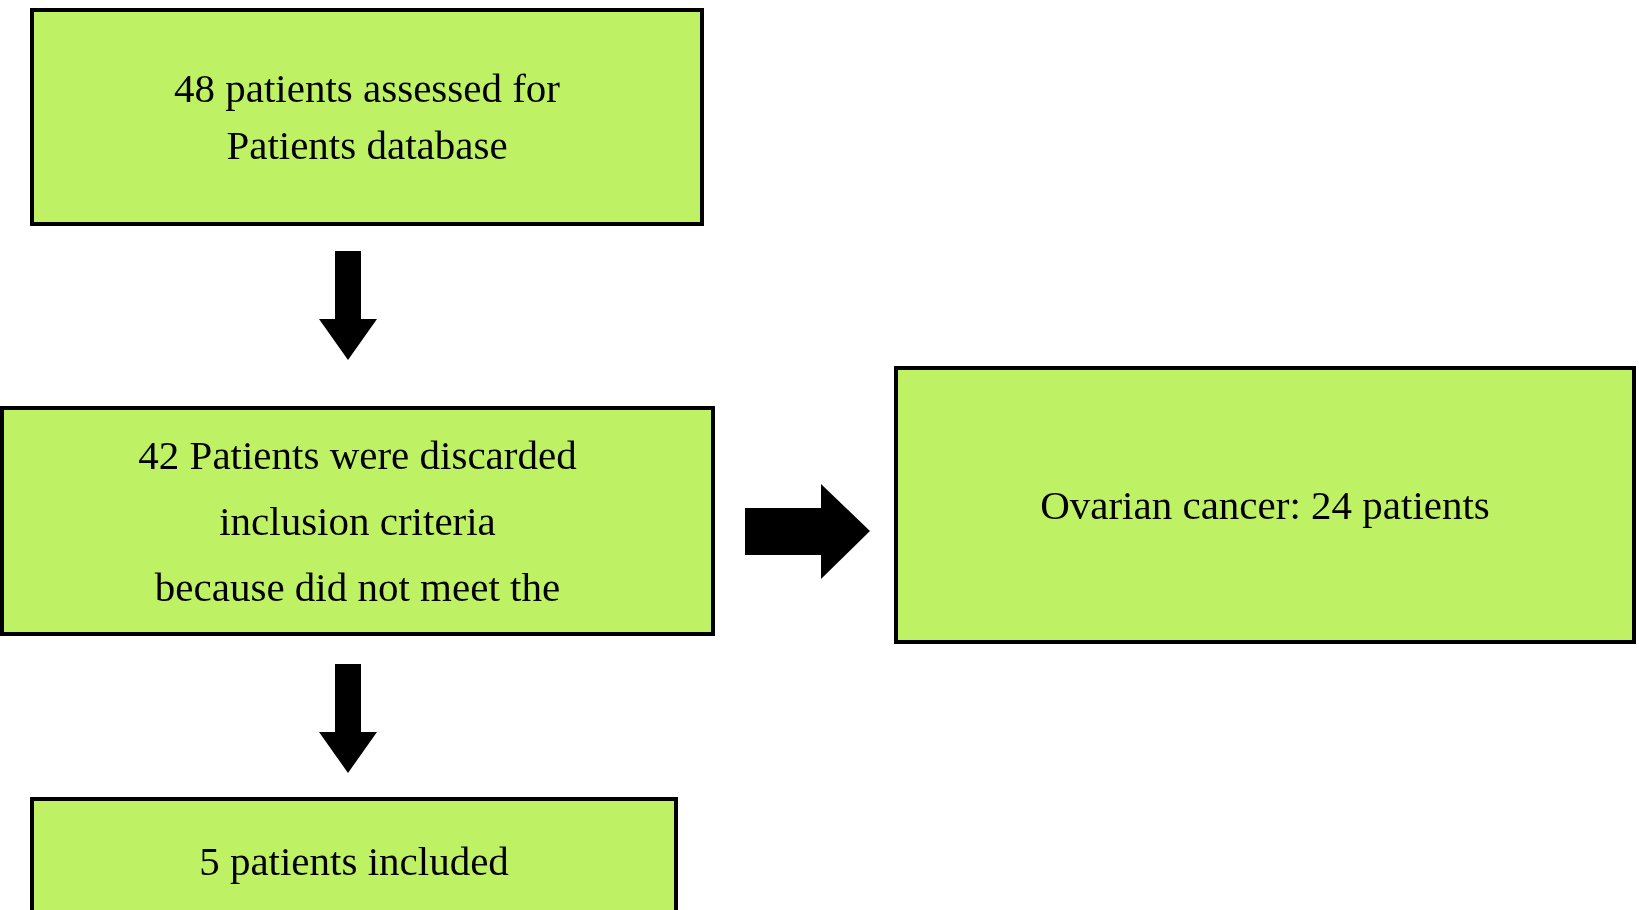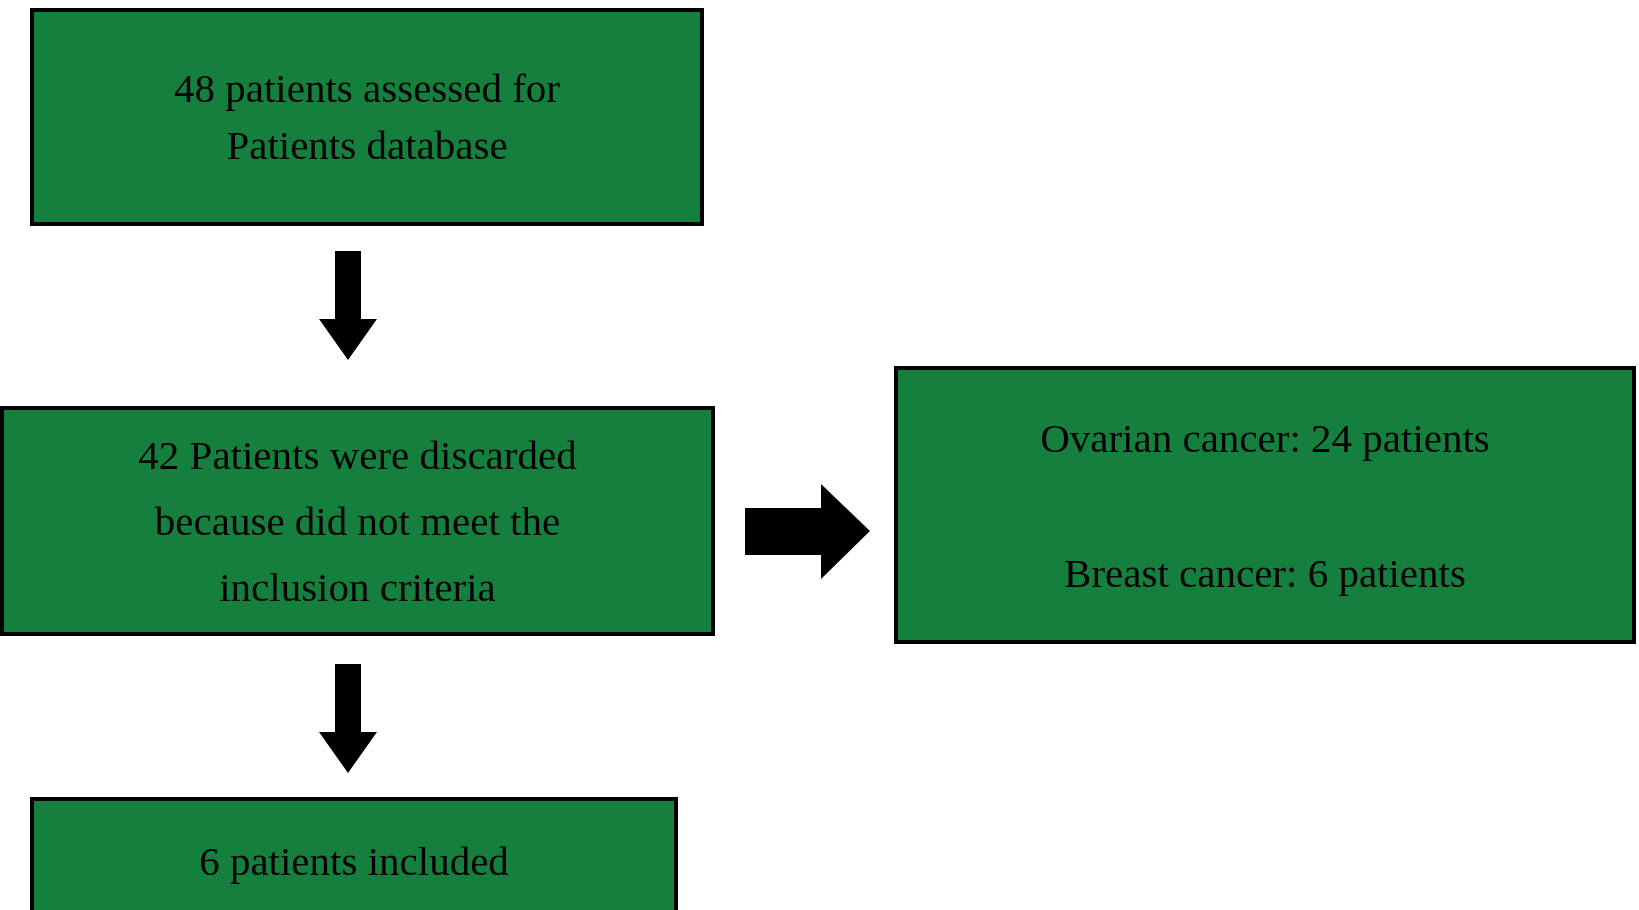--- a/index.html
+++ b/index.html
@@ -23,7 +23,7 @@
     position: absolute;
     box-sizing: border-box;
     border: 4px solid #000000;
-    background: #15803d;
+    background: #bef264;
     display: flex;
     flex-direction: column;
     align-items: center;

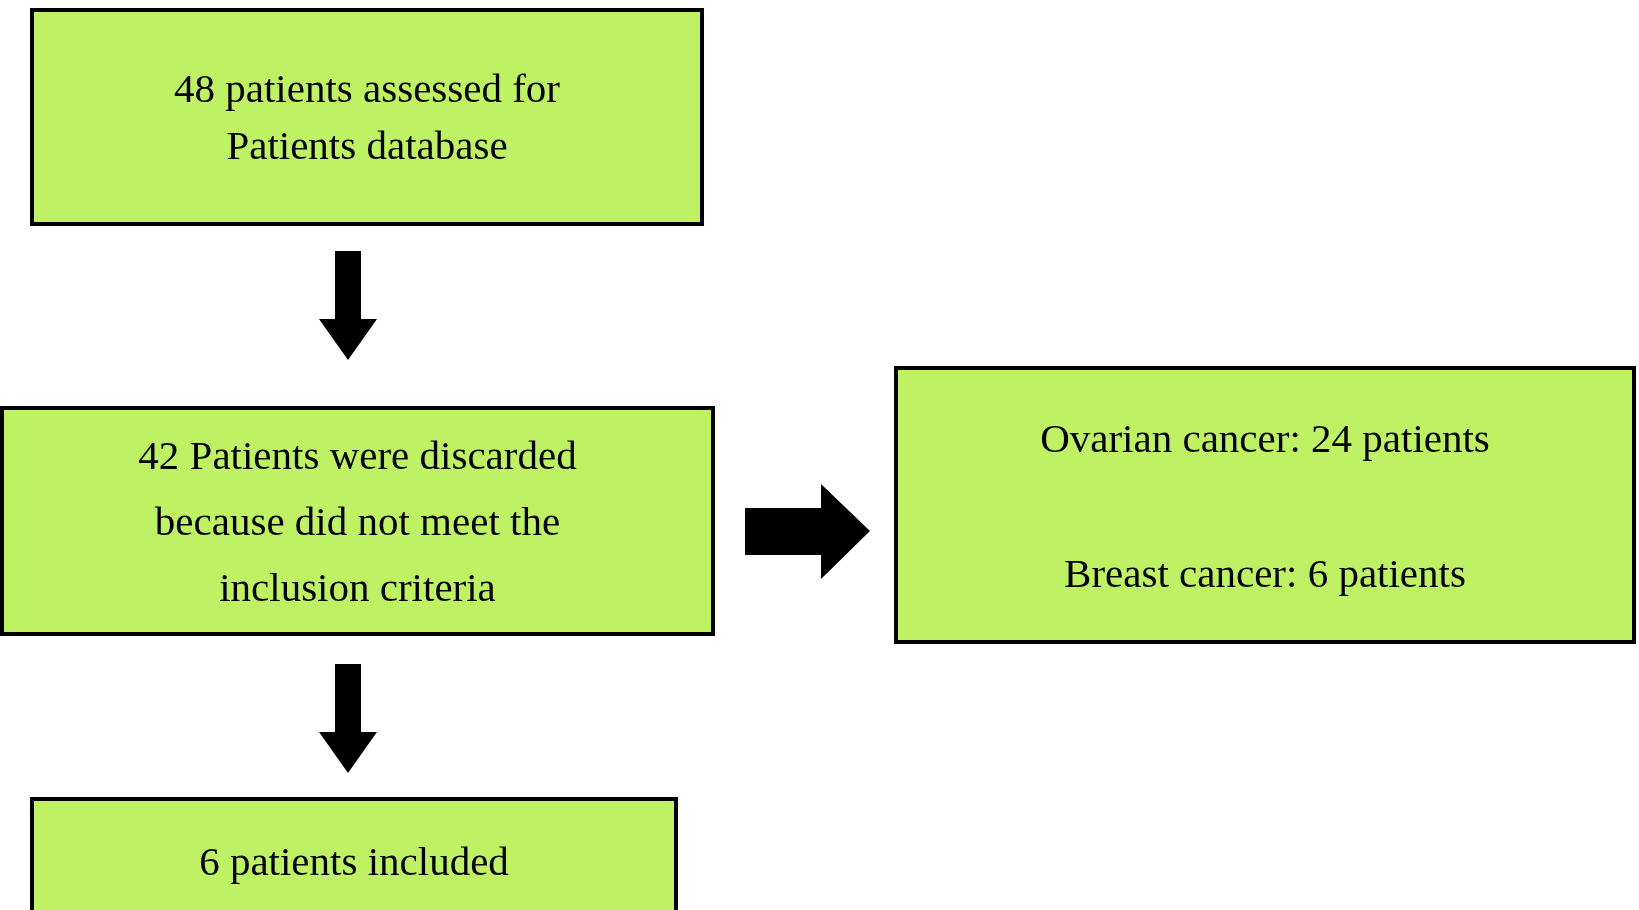--- a/index.html
+++ b/index.html
@@ -123,8 +123,8 @@
 
   <div class="flow-box" id="box-discarded">
     <span class="box-line">42 Patients were discarded</span>
+    <span class="box-line">inclusion criteria</span>
     <span class="box-line">because did not meet the</span>
-    <span class="box-line">inclusion criteria</span>
   </div>
 
   <div class="arrow" id="arrow-right-discarded-to-breakdown">

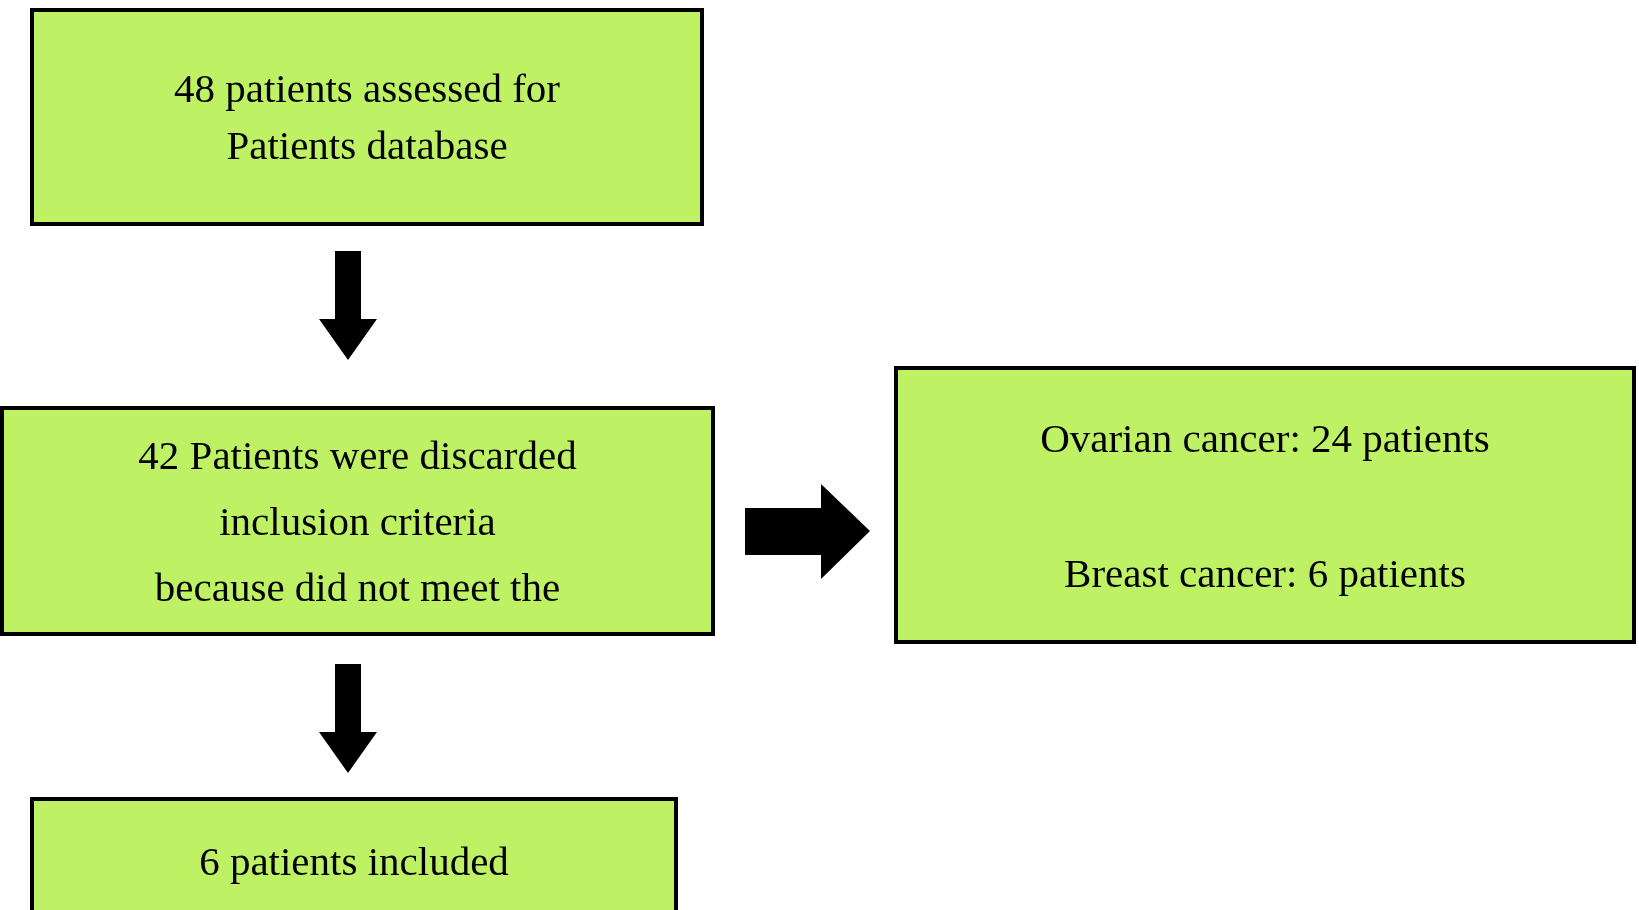--- a/index.html
+++ b/index.html
@@ -135,7 +135,6 @@
 
   <div class="flow-box" id="box-cancer-breakdown">
     <span class="box-line">Ovarian cancer: 24 patients</span>
-    <span class="box-line">Breast cancer: 6 patients</span>
   </div>
 
   <div class="arrow" id="arrow-down-discarded-to-included">

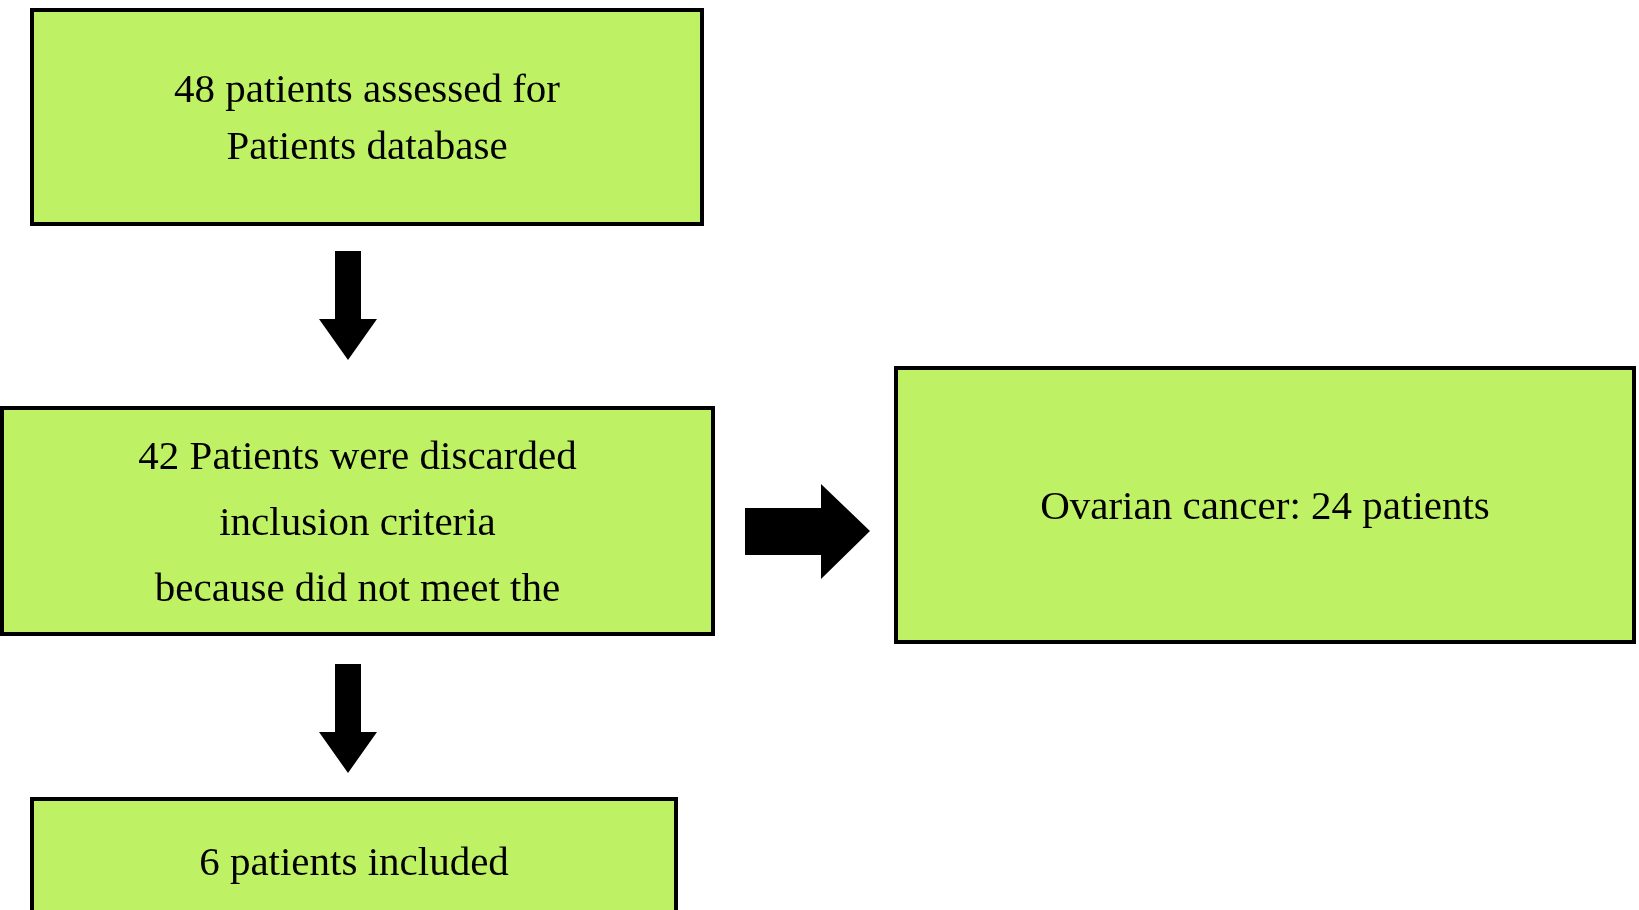--- a/index.html
+++ b/index.html
@@ -144,7 +144,7 @@
   </div>
 
   <div class="flow-box" id="box-included">
-    <span class="box-line">6 patients included</span>
+    <span class="box-line">5 patients included</span>
   </div>
 
 </div>

